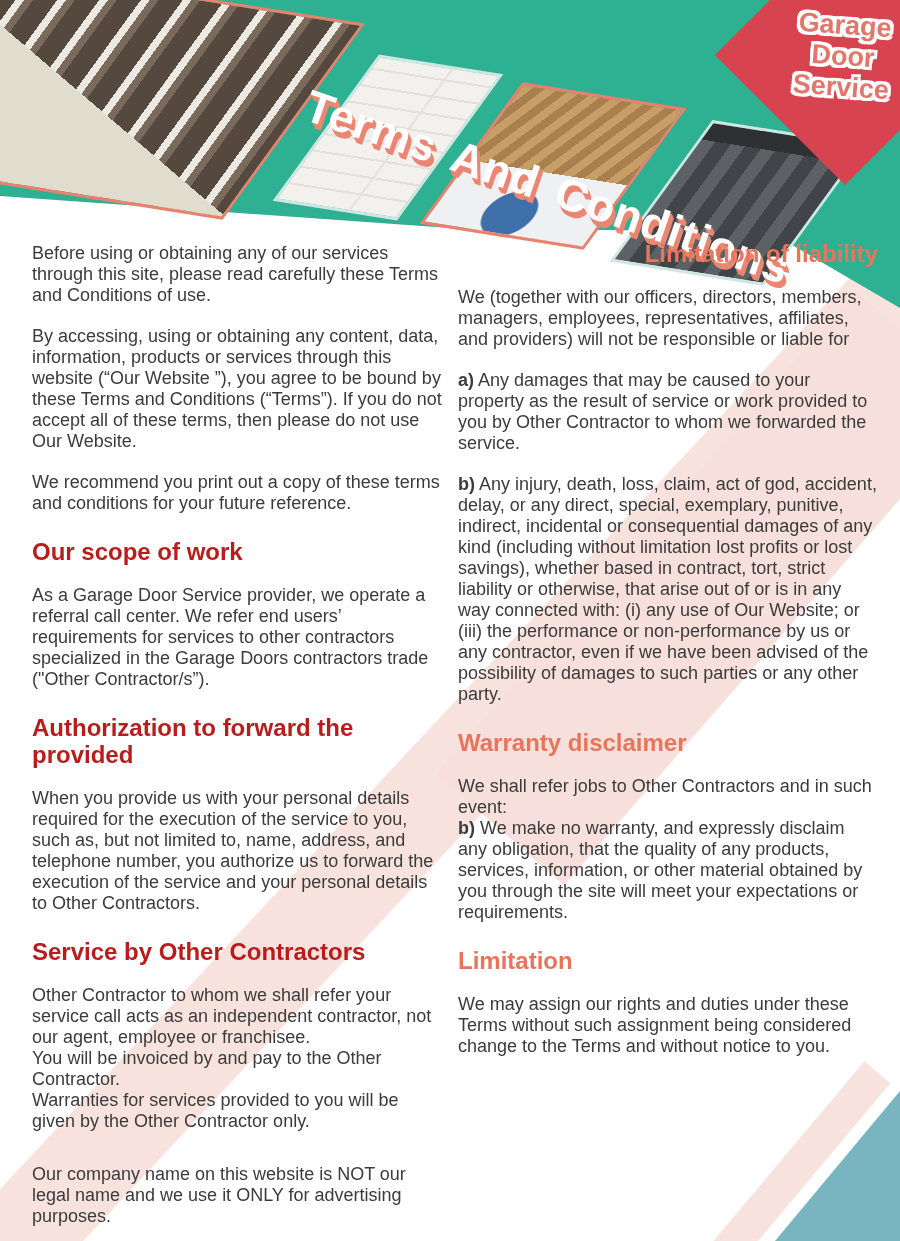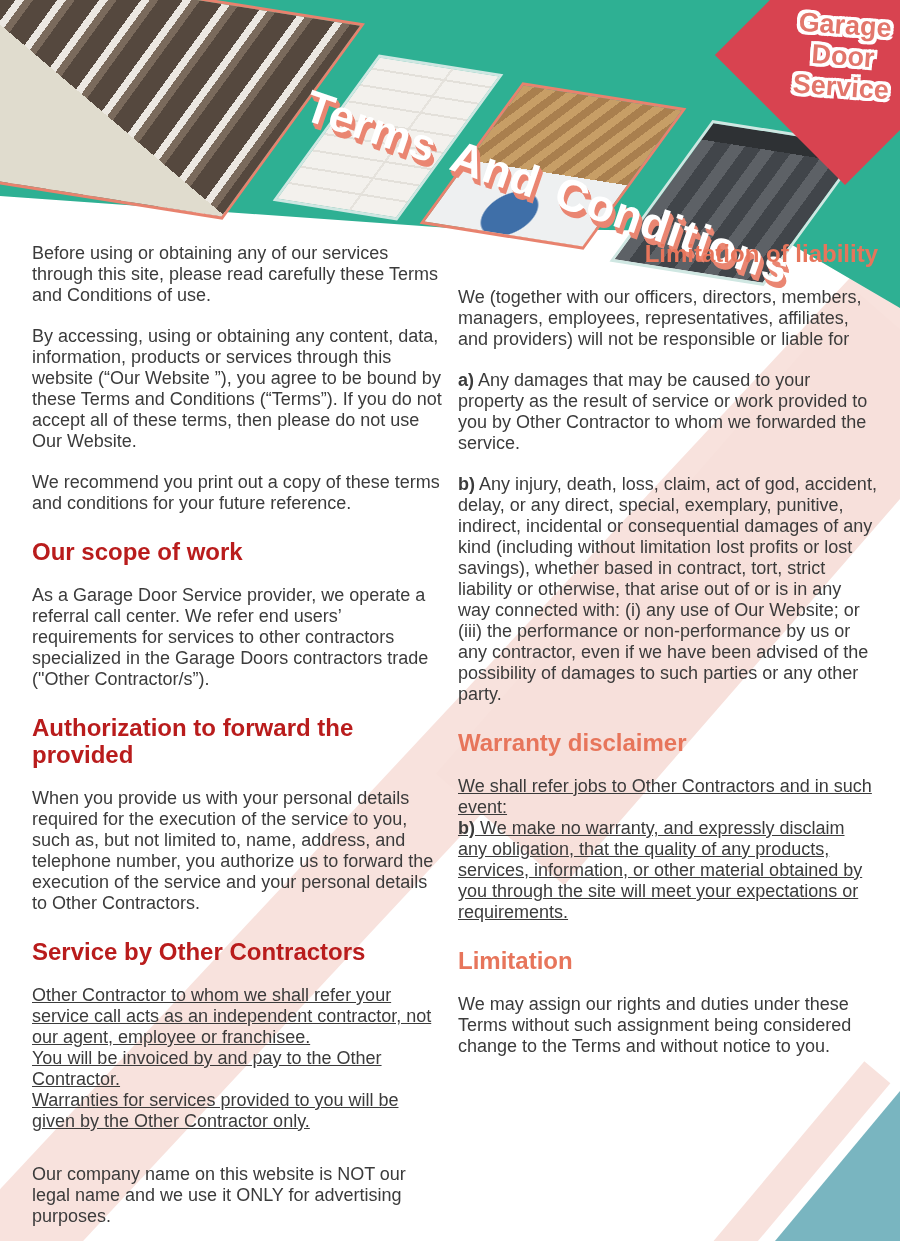--- a/index.html
+++ b/index.html
@@ -62,7 +62,7 @@
   .col-left{left:32px;width:414px;top:243px;}
   .col-right{left:458px;width:420px;}
   .col p{margin:0 0 20px 0;}
-  .col p.m0{margin:0;text-decoration:underline;}
+  .col p.m0{margin:0;}
   .col p.mtop{margin-top:32px;}
   .col h2{font-size:24px;line-height:27px;margin:24px 0 20px 0;}
   .col h2.first{margin-top:0;text-align:right;}

